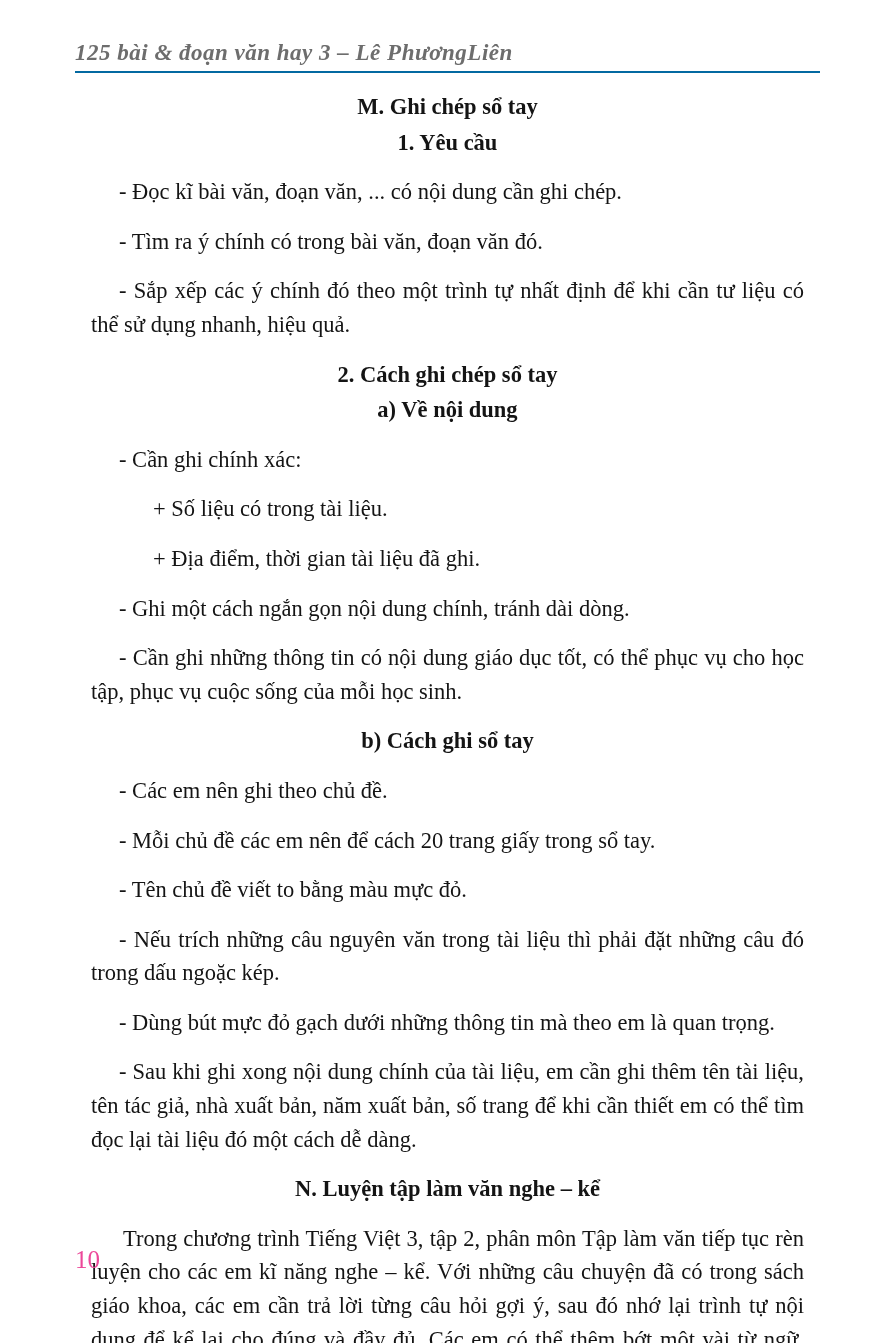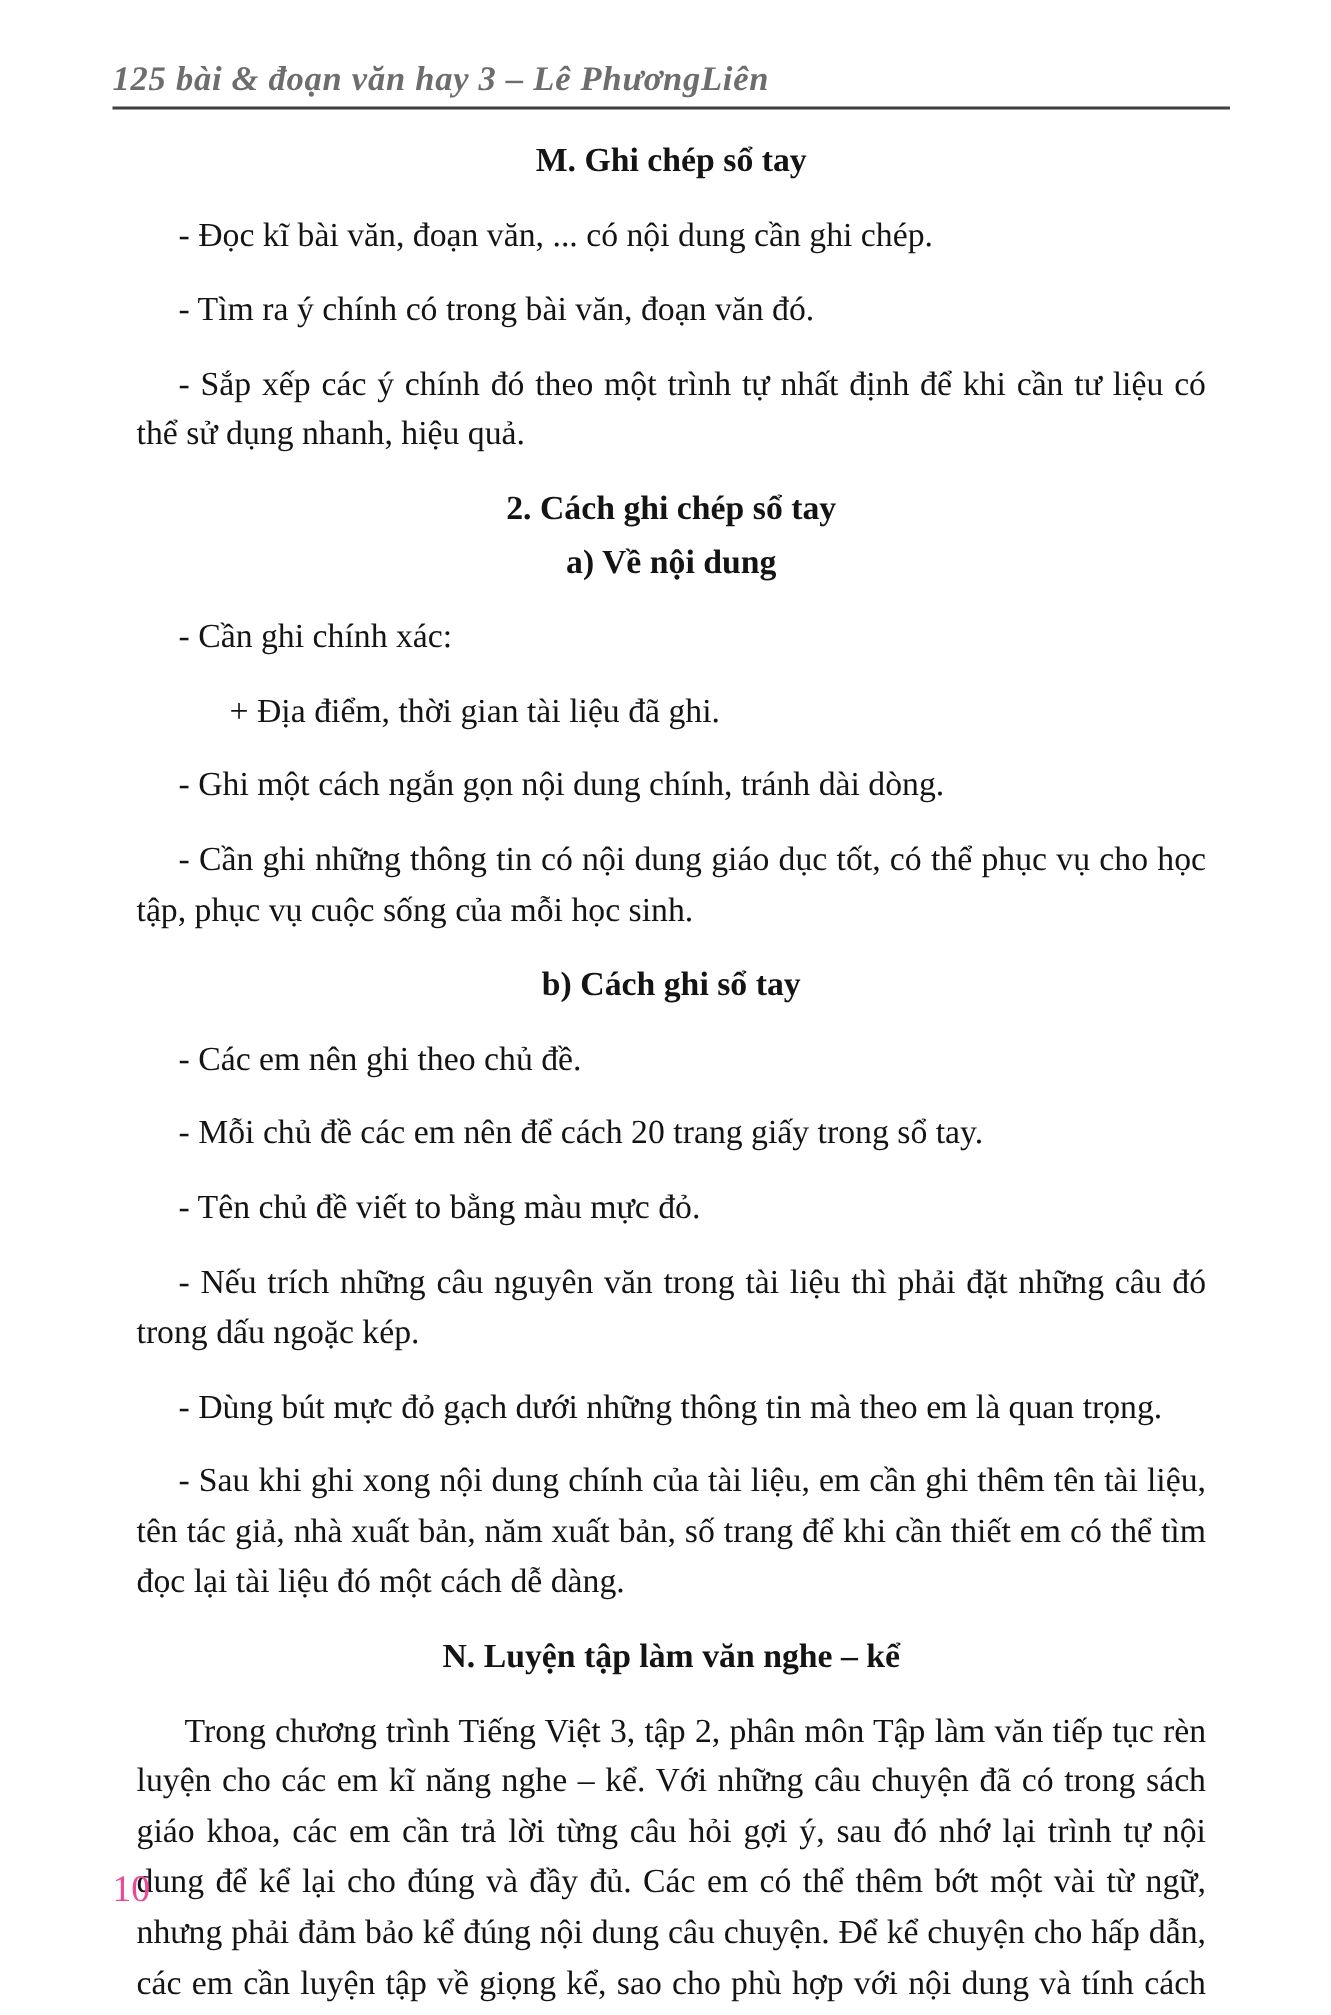--- a/index.html
+++ b/index.html
@@ -22,7 +22,7 @@
     padding: 40px 67px 0 75px;
   }
   .header {
-    border-bottom: 2px solid #404040;
+    border-bottom: 2px solid #0369a1;
     padding-bottom: 5px;
   }
   .header-title {

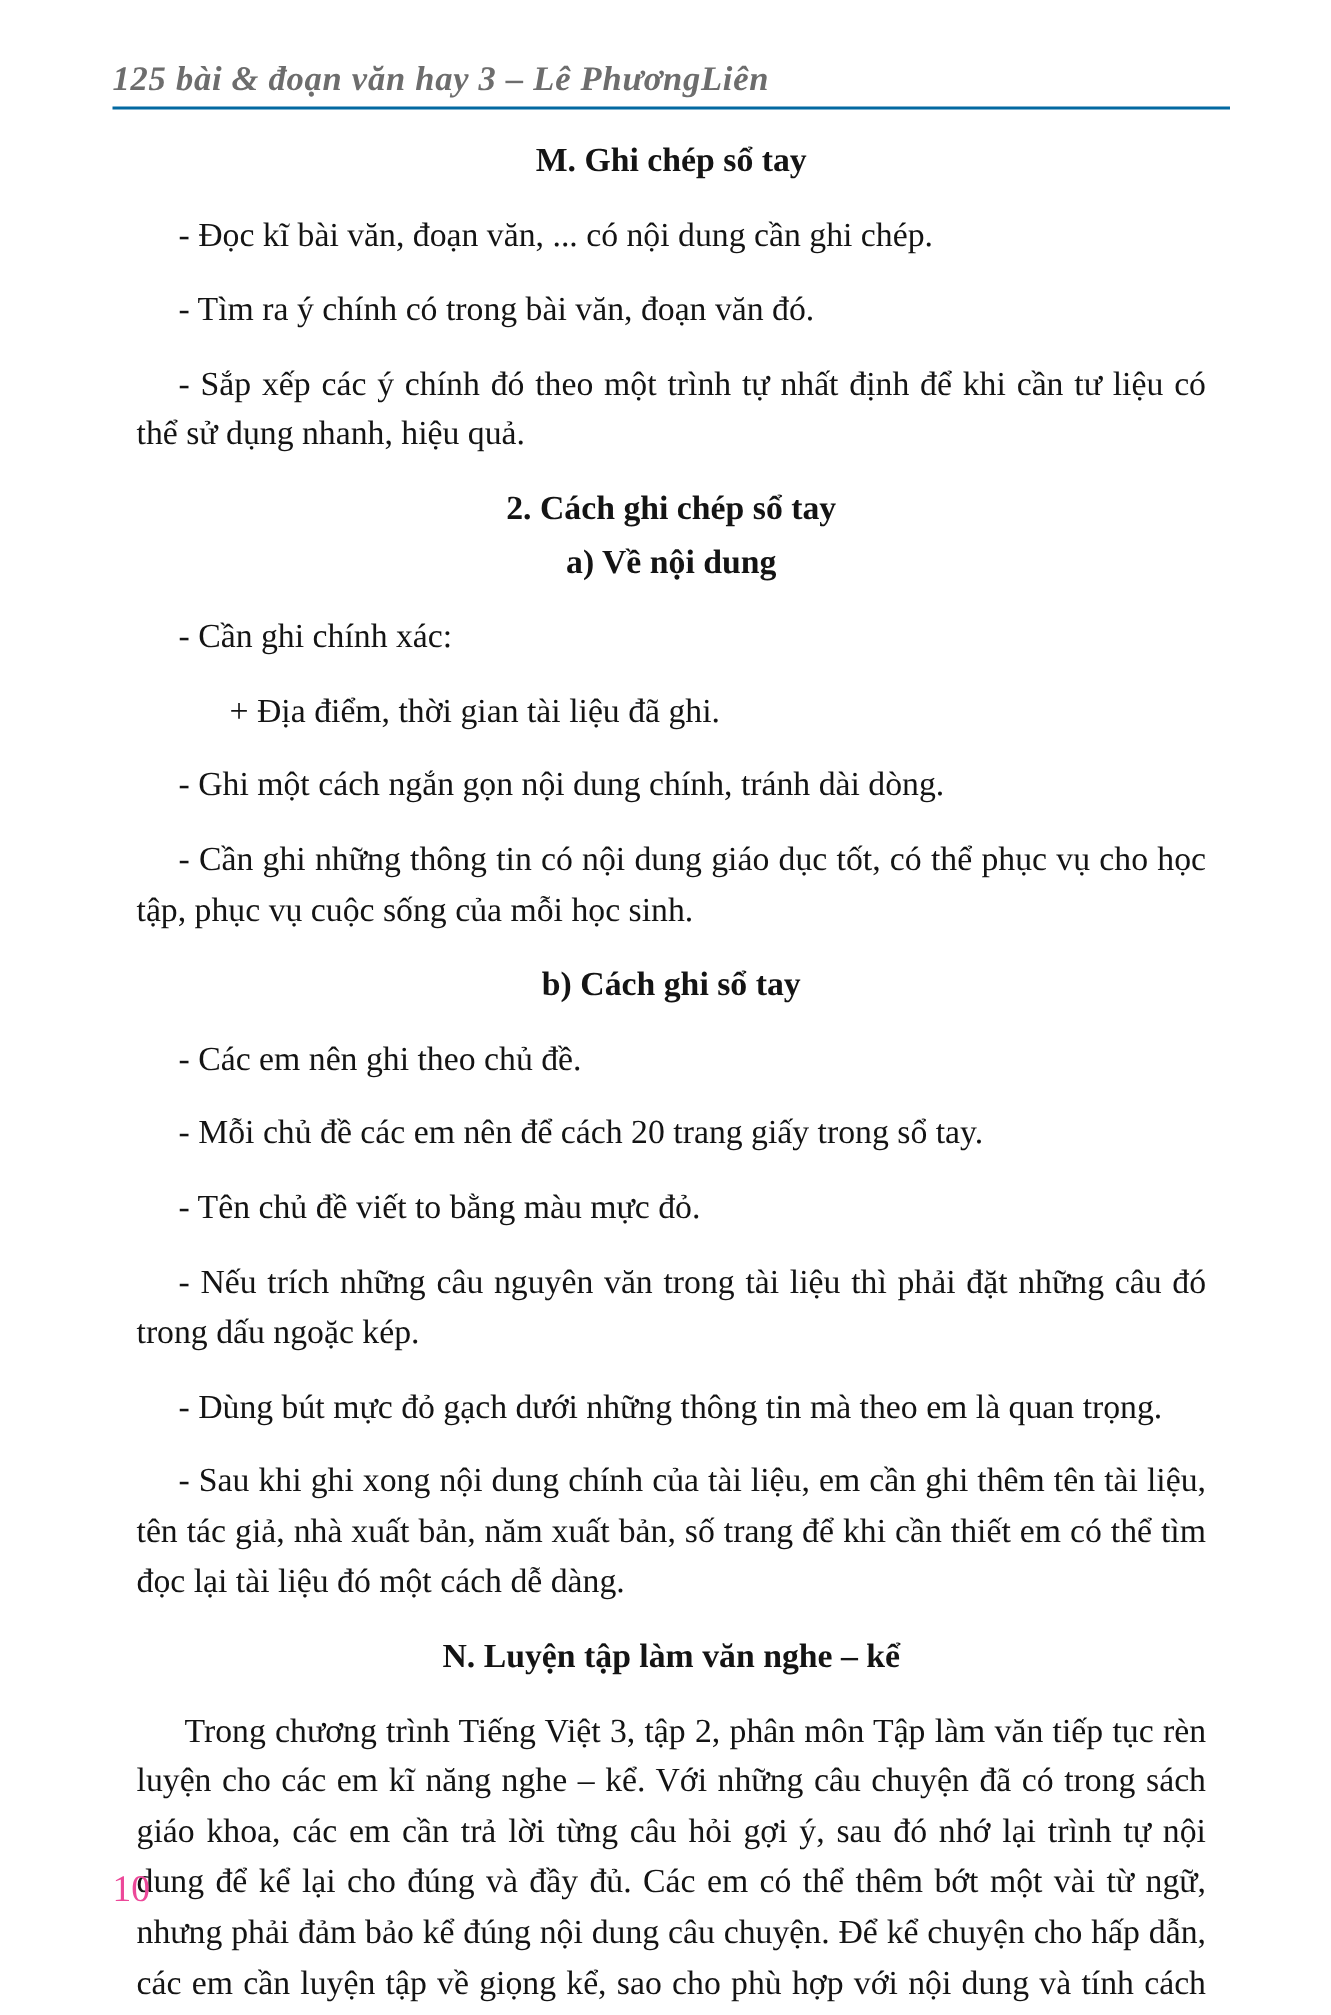--- a/index.html
+++ b/index.html
@@ -82,6 +82,7 @@
 
   <div class="content">
       <p class="b-heading">M. Ghi chép sổ tay</p>
+      <p class="b-heading">1. Yêu cầu</p>
       <p class="b-dash">- Đọc kĩ bài văn, đoạn văn, ... có nội dung cần ghi chép.</p>
       <p class="b-dash">- Tìm ra ý chính có trong bài văn, đoạn văn đó.</p>
       <p class="b-dash">- Sắp xếp các ý chính đó theo một trình tự nhất định để khi cần tư liệu có thể sử dụng nhanh, hiệu quả.</p>

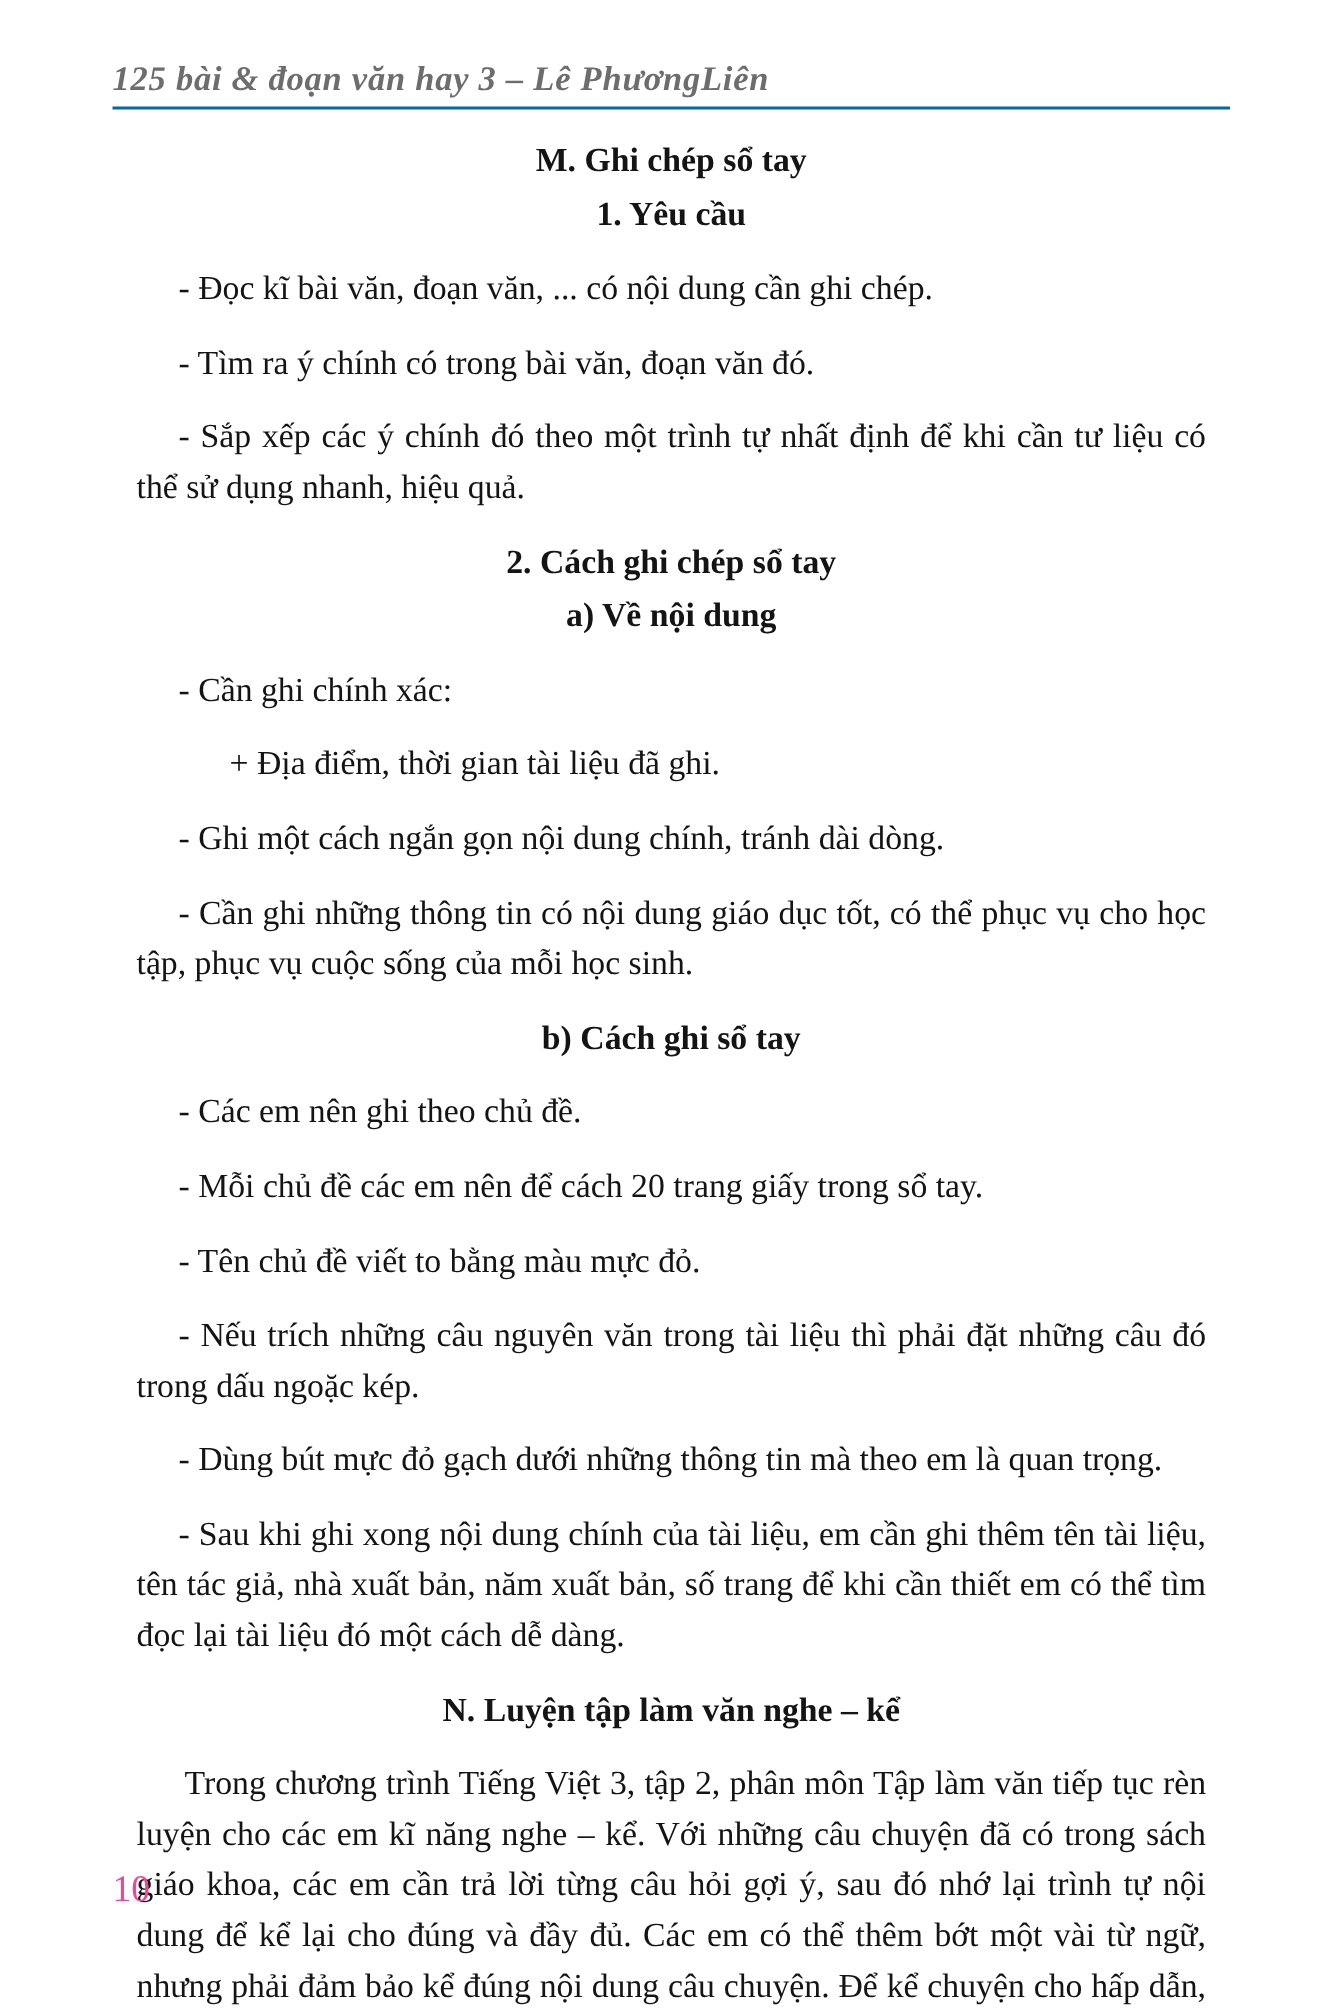--- a/index.html
+++ b/index.html
@@ -89,6 +89,7 @@
       <p class="b-heading">2. Cách ghi chép sổ tay</p>
       <p class="b-heading">a) Về nội dung</p>
       <p class="b-dash">- Cần ghi chính xác:</p>
+      <p class="b-plus">+ Số liệu có trong tài liệu.</p>
       <p class="b-plus">+ Địa điểm, thời gian tài liệu đã ghi.</p>
       <p class="b-dash">- Ghi một cách ngắn gọn nội dung chính, tránh dài dòng.</p>
       <p class="b-dash">- Cần ghi những thông tin có nội dung giáo dục tốt, có thể phục vụ cho học tập, phục vụ cuộc sống của mỗi học sinh.</p>

